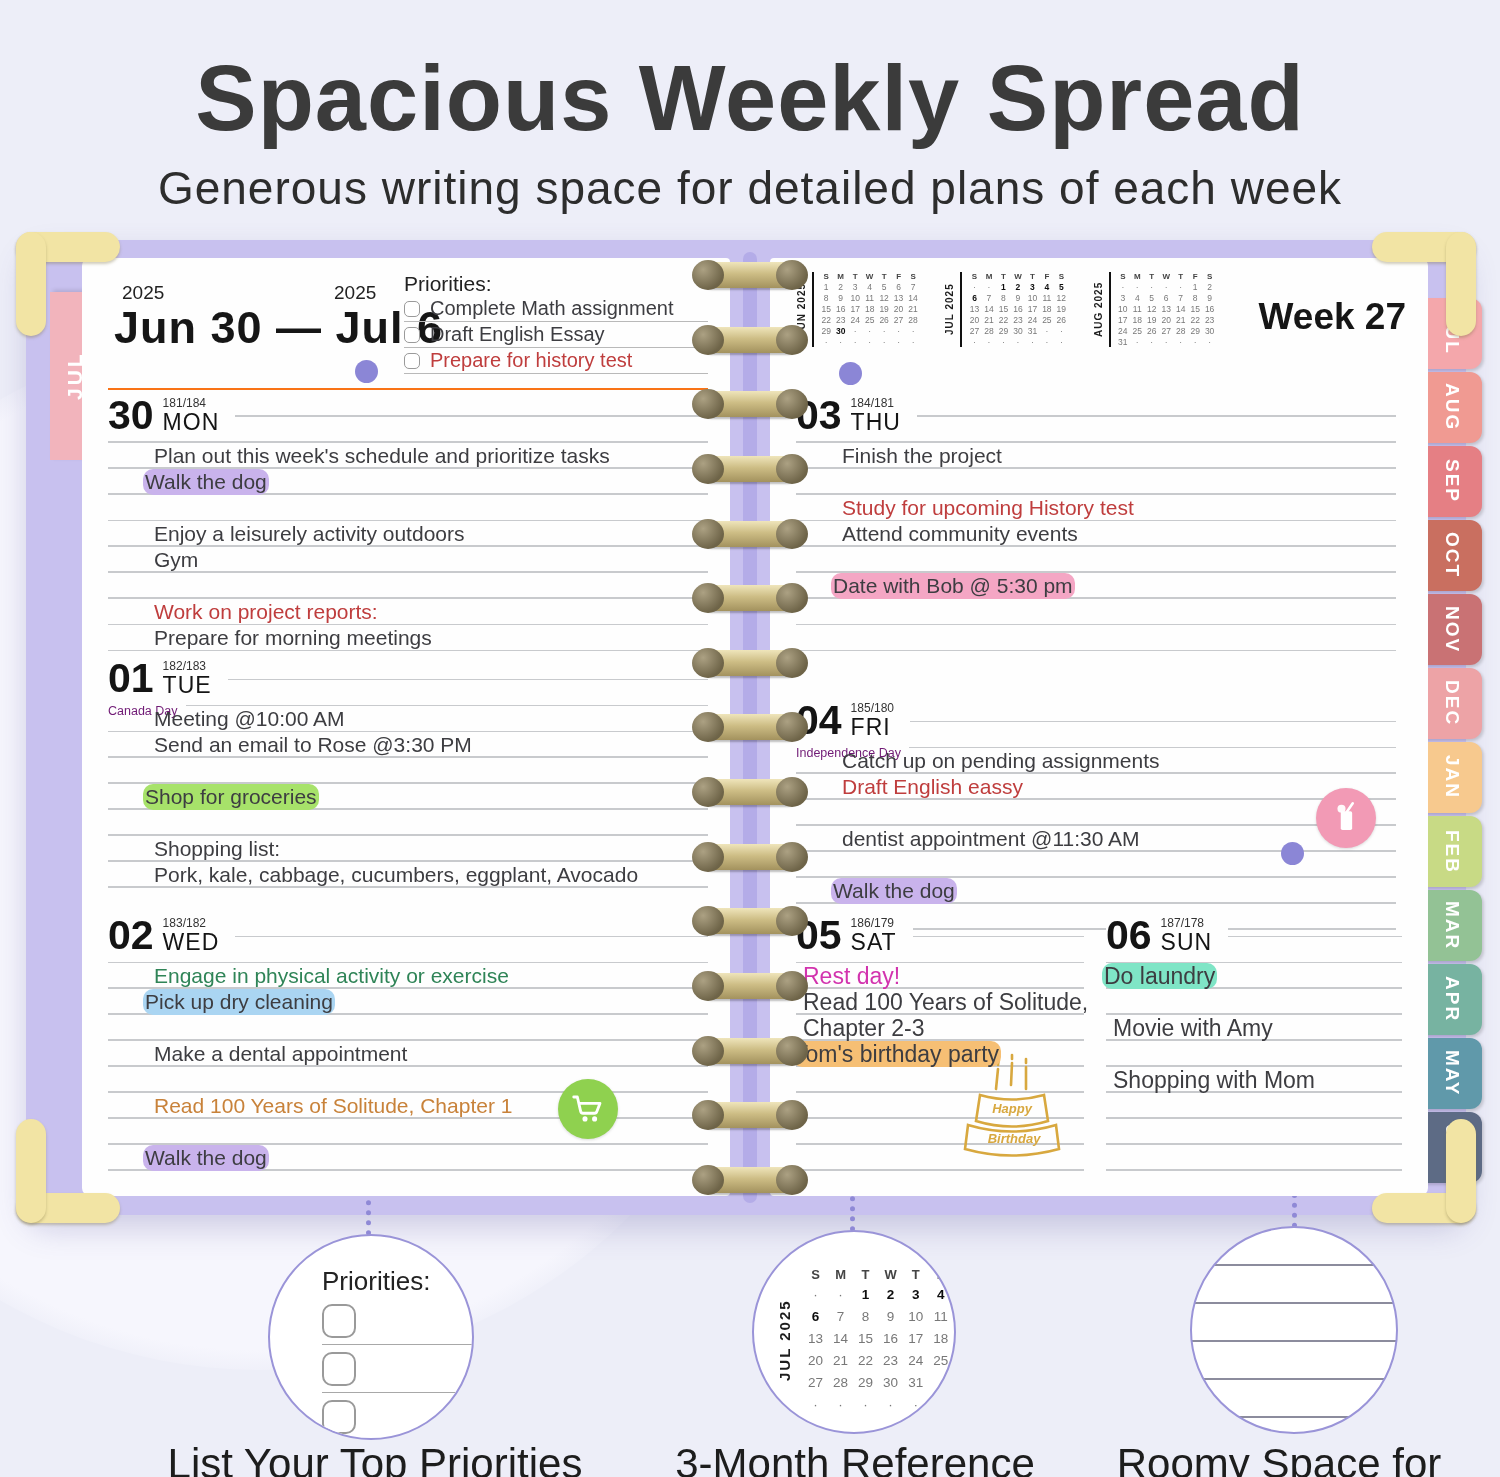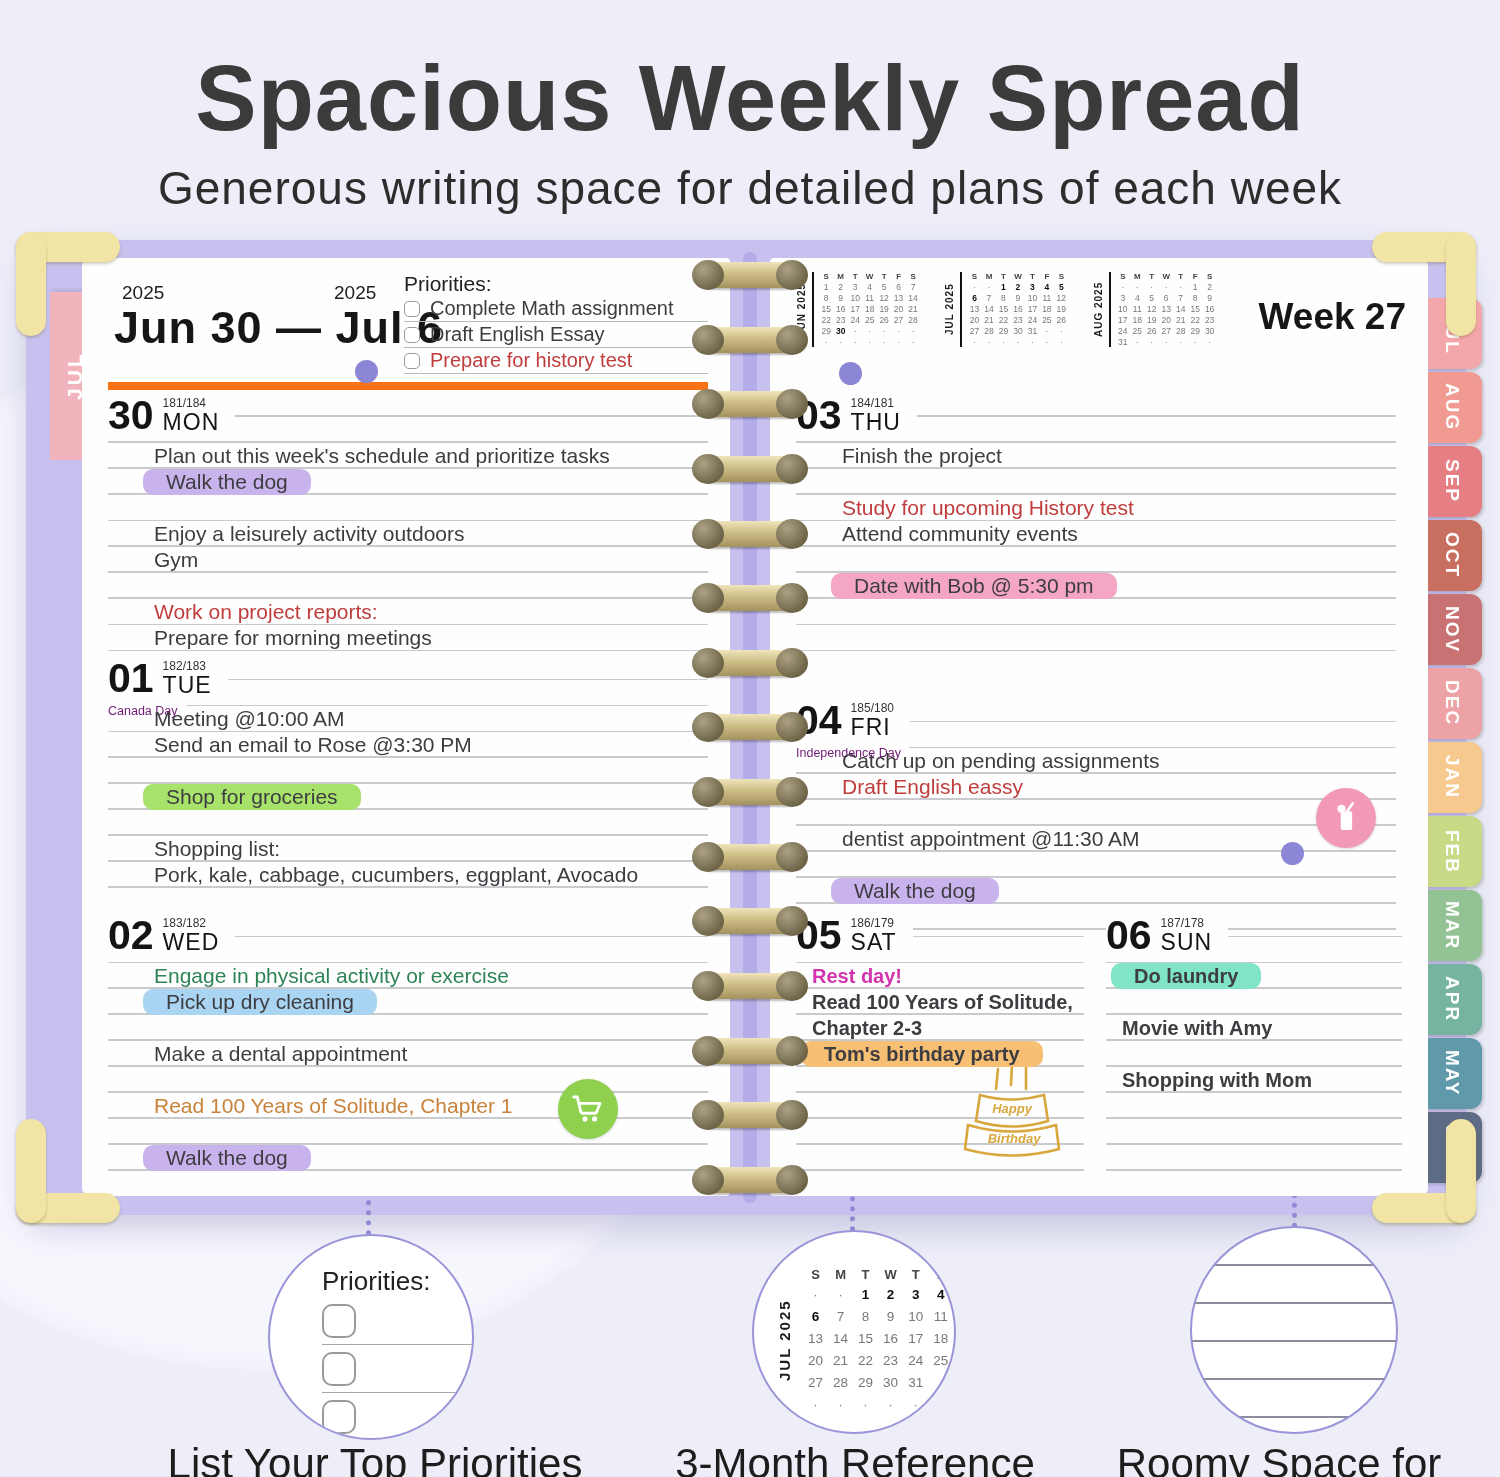--- a/index.html
+++ b/index.html
@@ -55,7 +55,7 @@
     box-shadow:2px 2px 3px rgba(0,0,0,.15); }
 
   
-  .page-head { position:absolute; left:26px; top:12px; width:600px; height:120px; border-bottom:8px solid #f97316; }
+  .page-head { position:absolute; left:26px; top:12px; width:600px; height:120px; border-bottom:2px solid #f97316; }
   .yr { position:absolute; font-size:19px; color:#222; }
   .yr.y1 { left:14px; top:12px; } .yr.y2 { left:226px; top:12px; }
   .date-range { position:absolute; left:6px; top:32px; font-size:45px; font-weight:bold; color:#161616; letter-spacing:1px; }

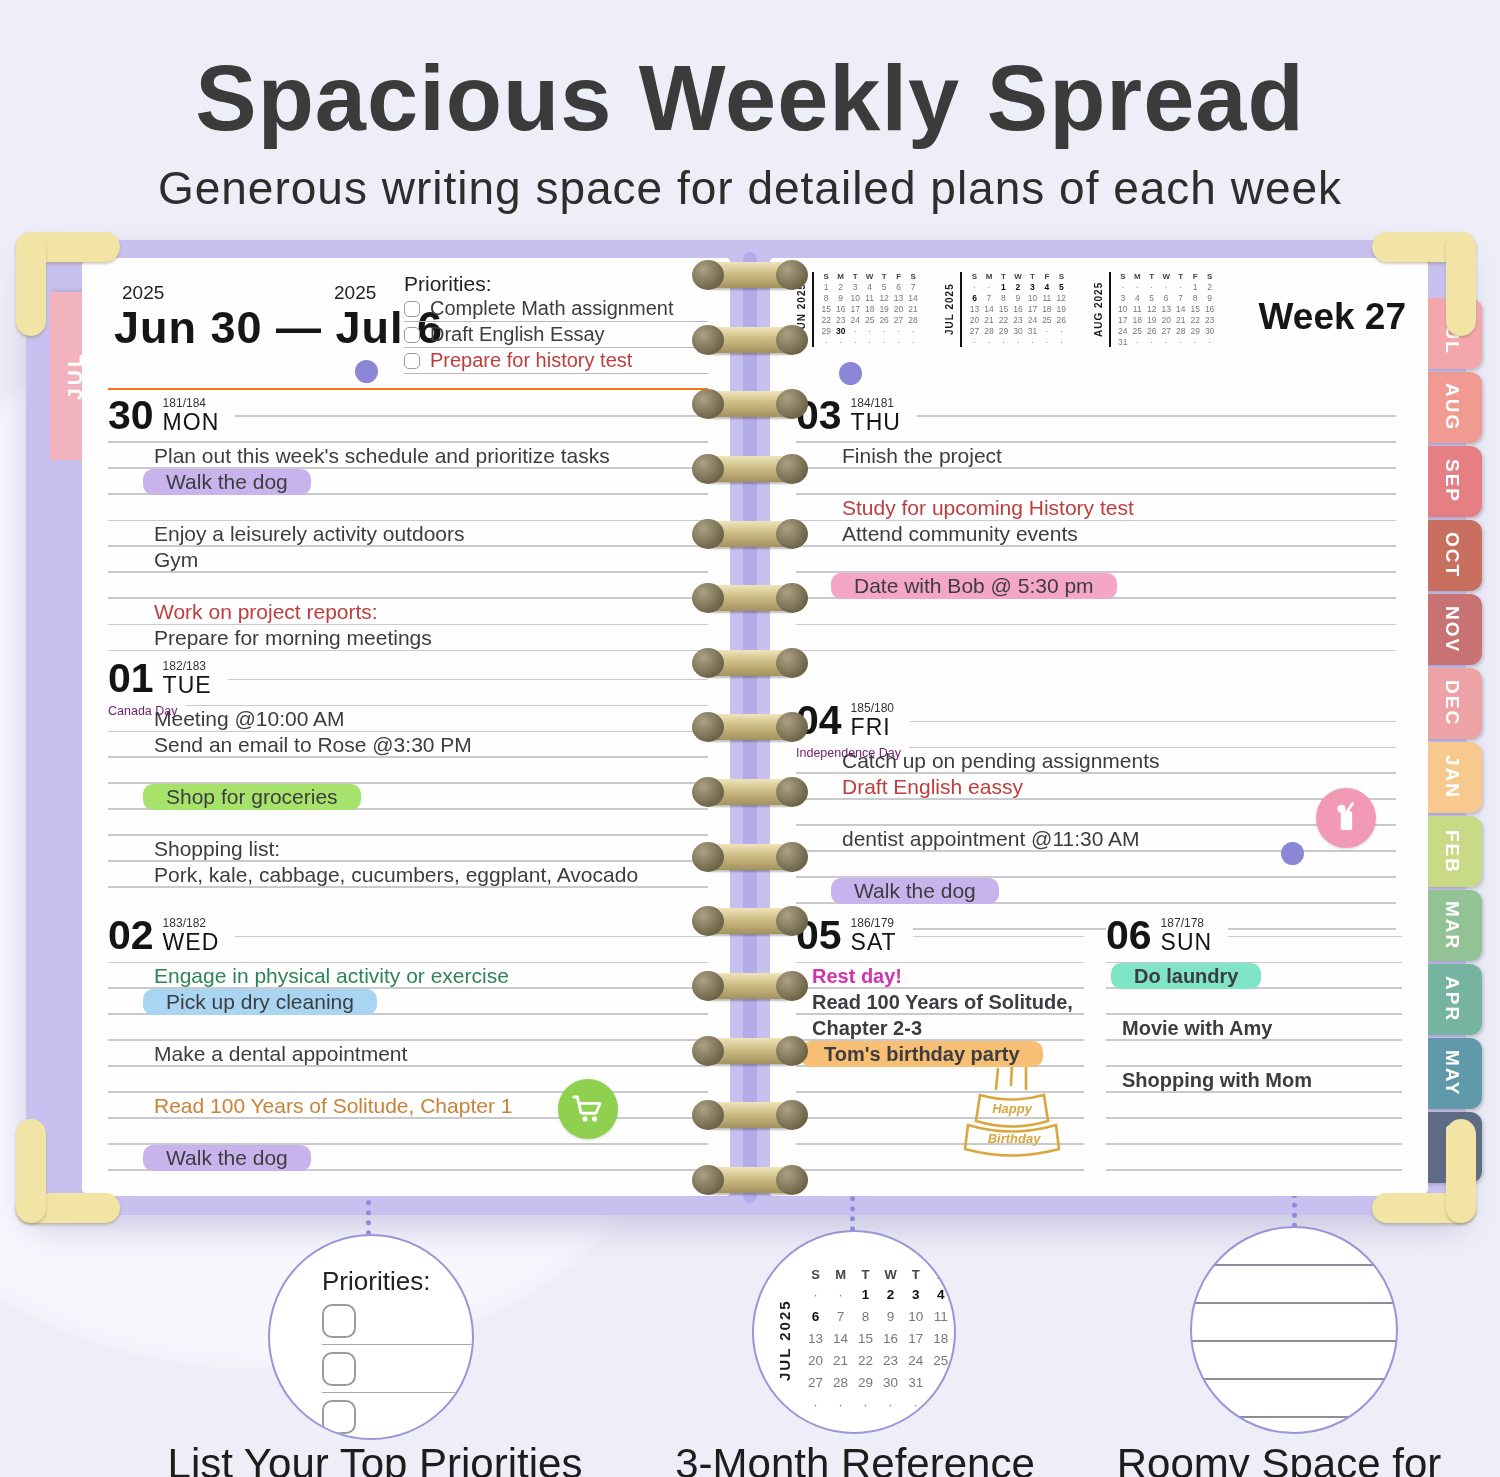--- a/index.html
+++ b/index.html
@@ -102,7 +102,7 @@
   .sm .entry { left:16px; font-size:20px;font-weight:bold; }
   .ink-red { color:#bf3d3d; } .ink-green { color:#2f8457; } .ink-orange { color:#c8823a; }
   .ink-magenta { color:#d233ae; } .ink-rose { color:#b73d77; }
-  .hl { padding:0 23px; margin-left:-11px; border-radius:10px; }
+  .hl { padding:0 2px; margin-left:-11px; border-radius:10px; }
   .hl-purple { background:#c9b3ec; } .hl-green { background:#a7e26a; } .hl-blue { background:#aad5f2; }
   .hl-pink { background:#f4a6c4; } .hl-orange { background:#f6bf74; } .hl-teal { background:#7fe5c6; }
 

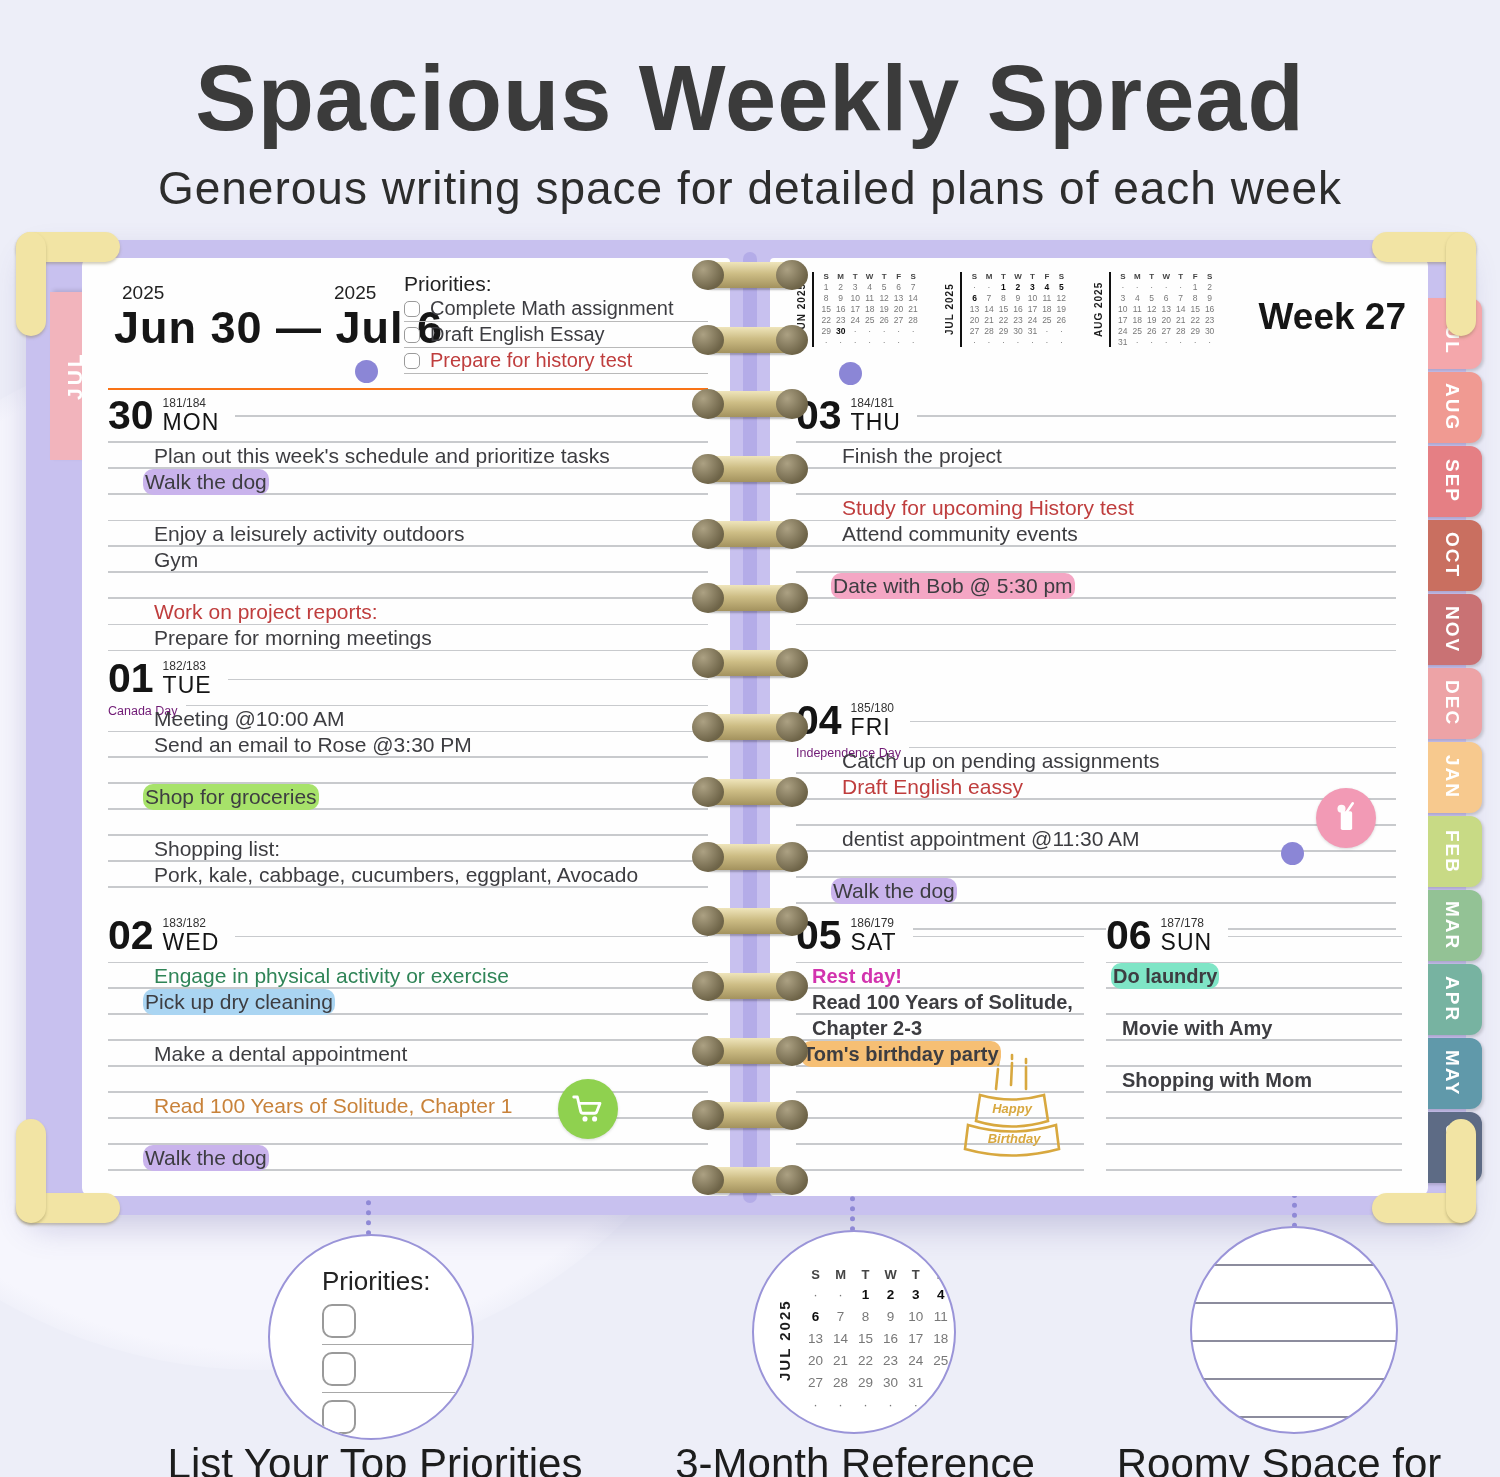--- a/index.html
+++ b/index.html
@@ -99,7 +99,7 @@
   .day-dow  { font-size:23px; color:#141414; letter-spacing:1px; line-height:25px; }
   .day-holiday { position:absolute; top:50px; left:0; font-size:12.5px; color:#701a75; background:#fefefe; padding:0 8px 2px 0; }
   .entry { position:absolute; left:46px; height:26px; line-height:26px; font-size:21px; color:#3d3d41; white-space:nowrap; }
-  .sm .entry { left:16px; font-size:20px;font-weight:bold; }
+  .sm .entry { left:7px; font-size:23px; }
   .ink-red { color:#bf3d3d; } .ink-green { color:#2f8457; } .ink-orange { color:#c8823a; }
   .ink-magenta { color:#d233ae; } .ink-rose { color:#b73d77; }
   .hl { padding:0 2px; margin-left:-11px; border-radius:10px; }

